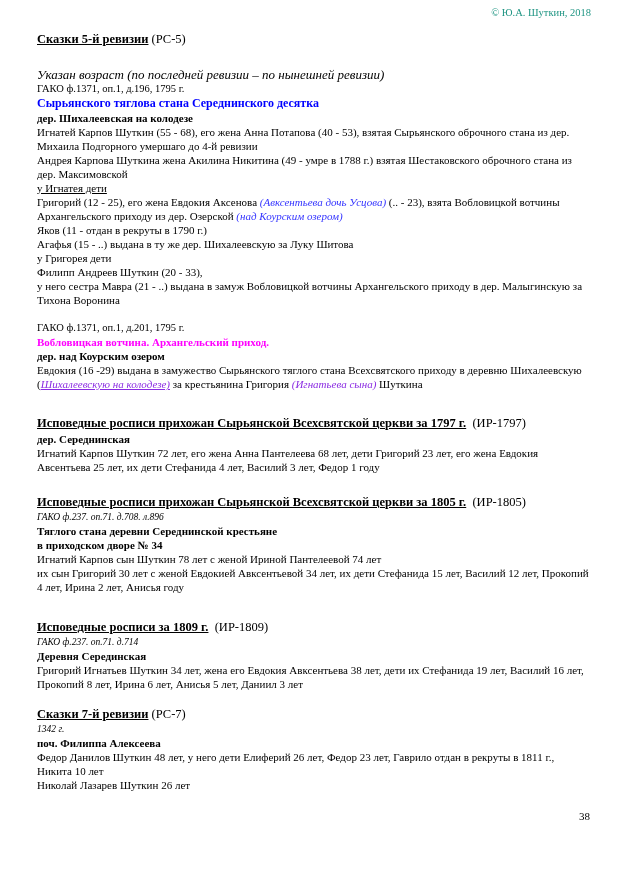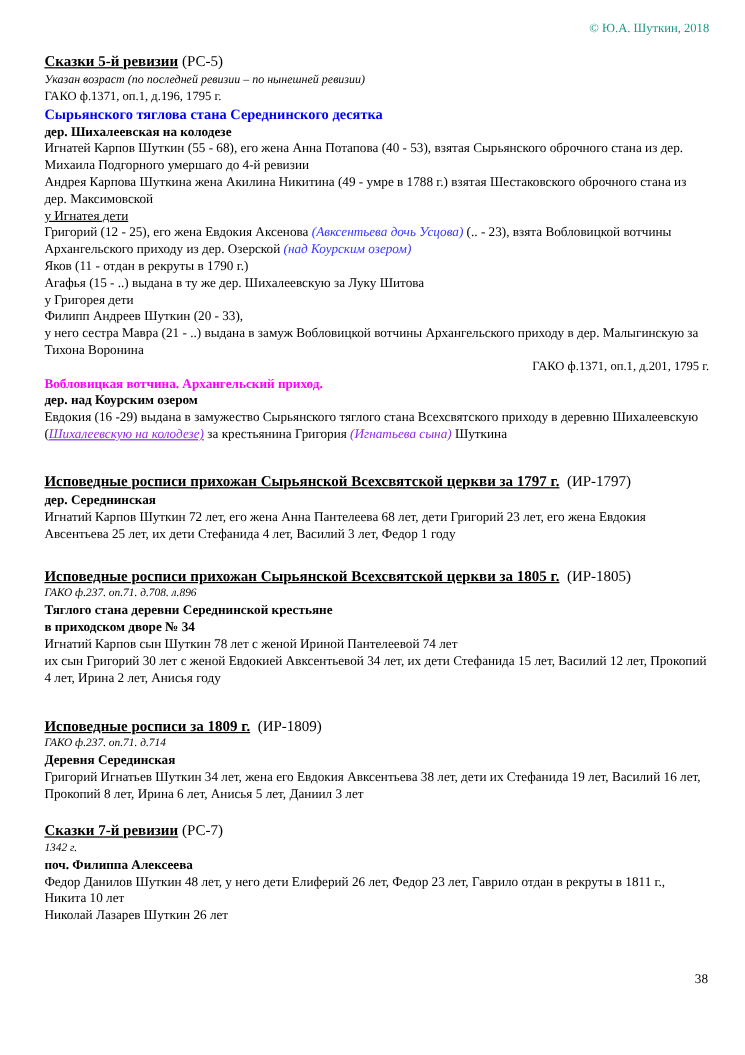--- a/index.html
+++ b/index.html
@@ -5,7 +5,7 @@
   html,body { margin:0; padding:0; background:#ffffff; }
   .page {
     width:621px; height:879px; position:relative; box-sizing:border-box;
-    padding:18px 30px 0 37px; background:#ffffff; color:#000;
+    padding:6px 30px 0 37px; background:#ffffff; color:#000;
     font-family:"Liberation Serif", serif; overflow:hidden;
   }
   .para { white-space:pre-wrap; margin:0; }

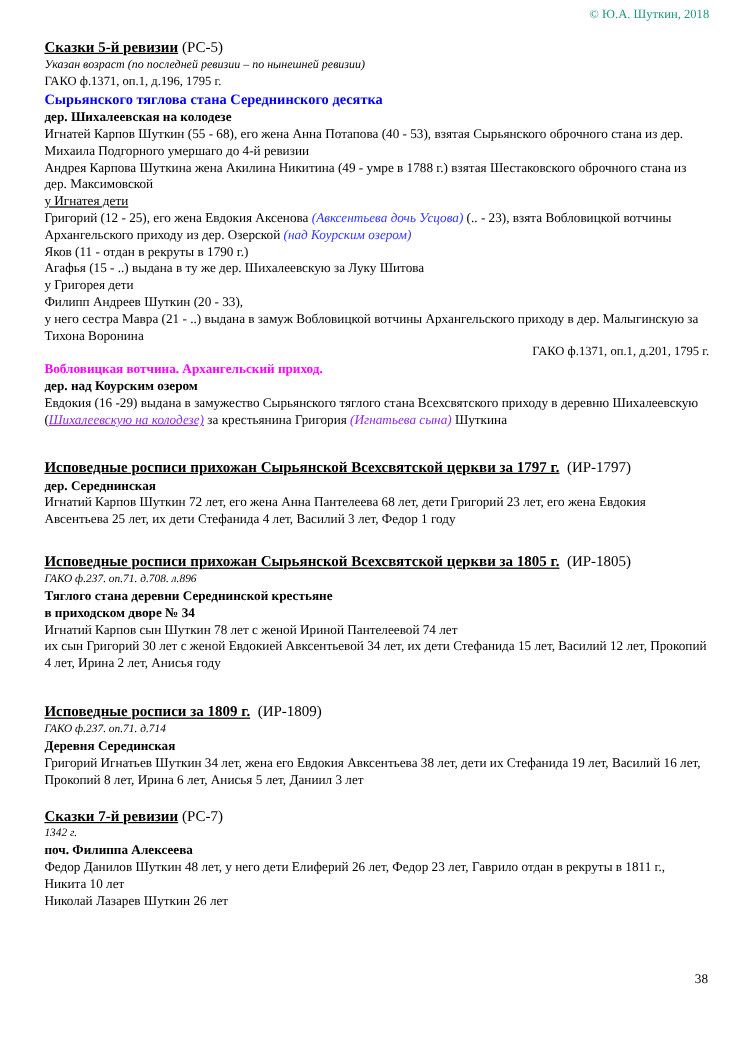--- a/index.html
+++ b/index.html
@@ -11,7 +11,7 @@
   .para { white-space:pre-wrap; margin:0; }
   .body     { font-size:11px;   line-height:14px; }
   .h        { font-size:12.5px; line-height:17px; }
-  .note     { font-size:10px; line-height:14px; font-style:italic; }
+  .note     { font-size:13px; line-height:14px; font-style:italic;margin-top:20px; }
   .note2    { font-size:10.5px; line-height:14px; }
   .small    { font-size:9.5px;  line-height:13px;font-style:italic; }
   .bluehead { font-size:12px;   line-height:15px; }

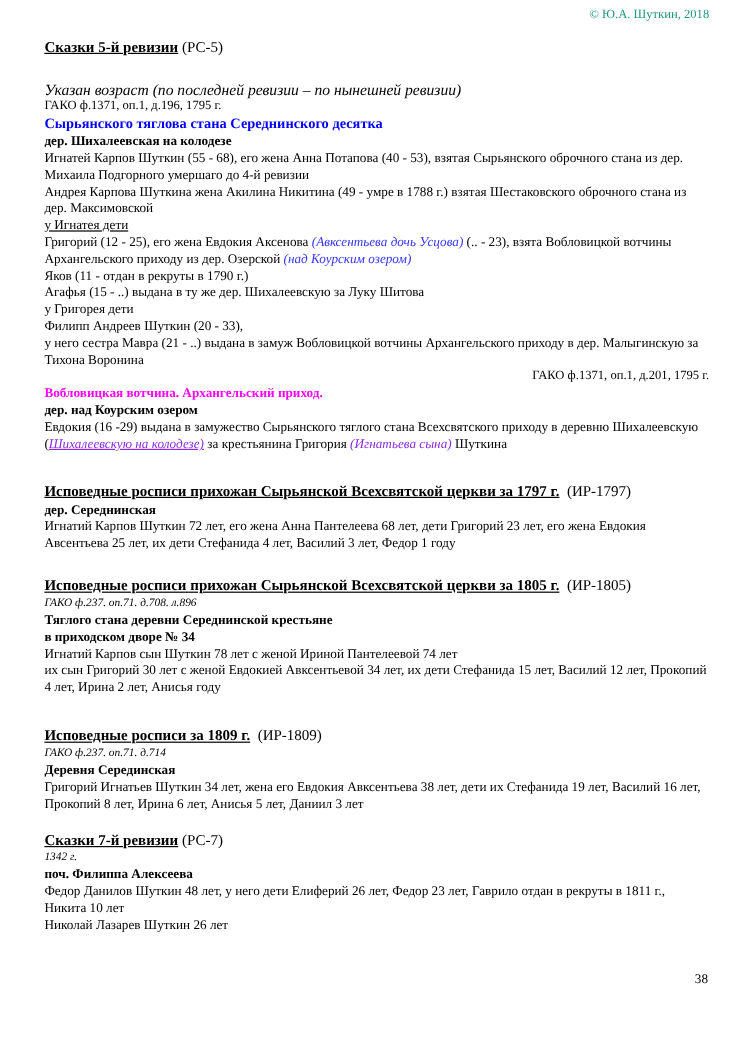--- a/index.html
+++ b/index.html
@@ -41,7 +41,7 @@
       <div class="para body"><span>у Григорея дети</span></div>
       <div class="para body"><span>Филипп Андреев Шуткин (20 - 33),</span></div>
       <div class="para body"><span>у него сестра Мавра (21 - ..) выдана в замуж Вобловицкой вотчины Архангельского приходу в дер. Малыгинскую за Тихона Воронина</span></div>
-      <div class="para note2" style=" text-align: right;"><span>ГАКО ф.1371, оп.1, д.201, 1795 г.</span></div>
+      <div class="para note2" style="margin-top: 14px;"><span>ГАКО ф.1371, оп.1, д.201, 1795 г.</span></div>
       <div class="para body"><span class="b" style="color: rgb(255, 0, 255);">Вобловицкая вотчина. Архангельский приход.</span></div>
       <div class="para body"><span class="b">дер. над Коурским озером</span></div>
       <div class="para body"><span>Евдокия (16 -29) выдана в замужество Сырьянского тяглого стана Всехсвятского приходу в деревню Шихалеевскую (</span><span class="i u" style="color: rgb(138, 43, 226);">Шихалеевскую на колодезе)</span><span> за крестьянина Григория </span><span class="i" style="color: rgb(138, 43, 226);">(Игнатьева сына)</span><span> Шуткина</span></div>

